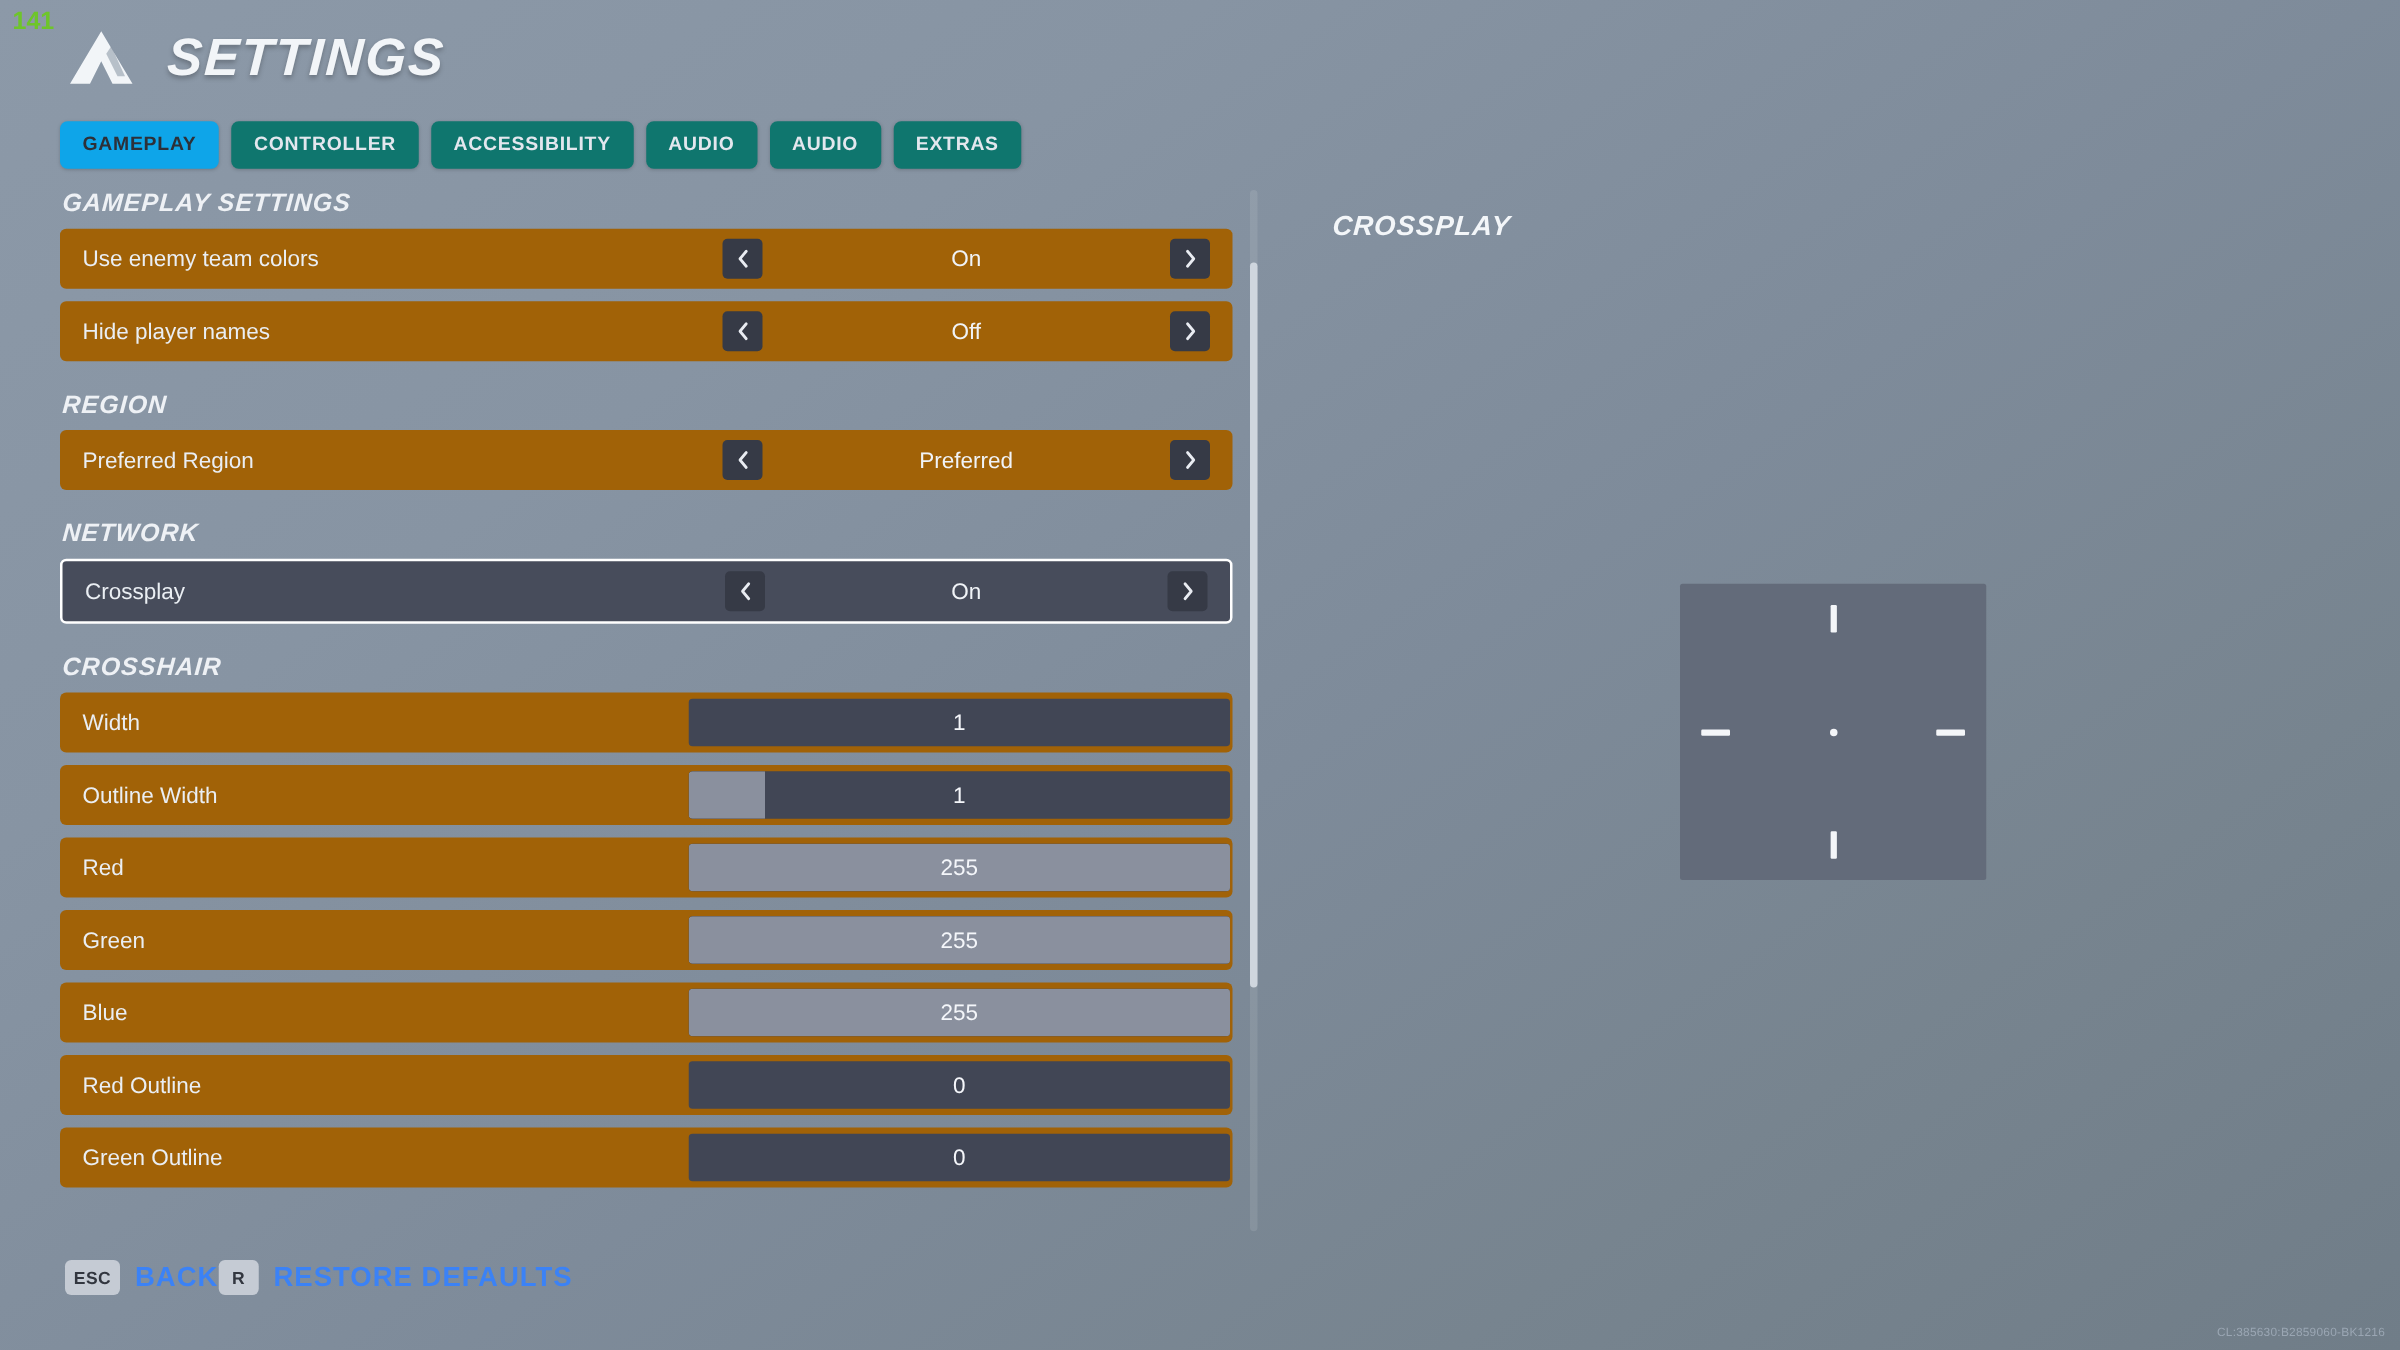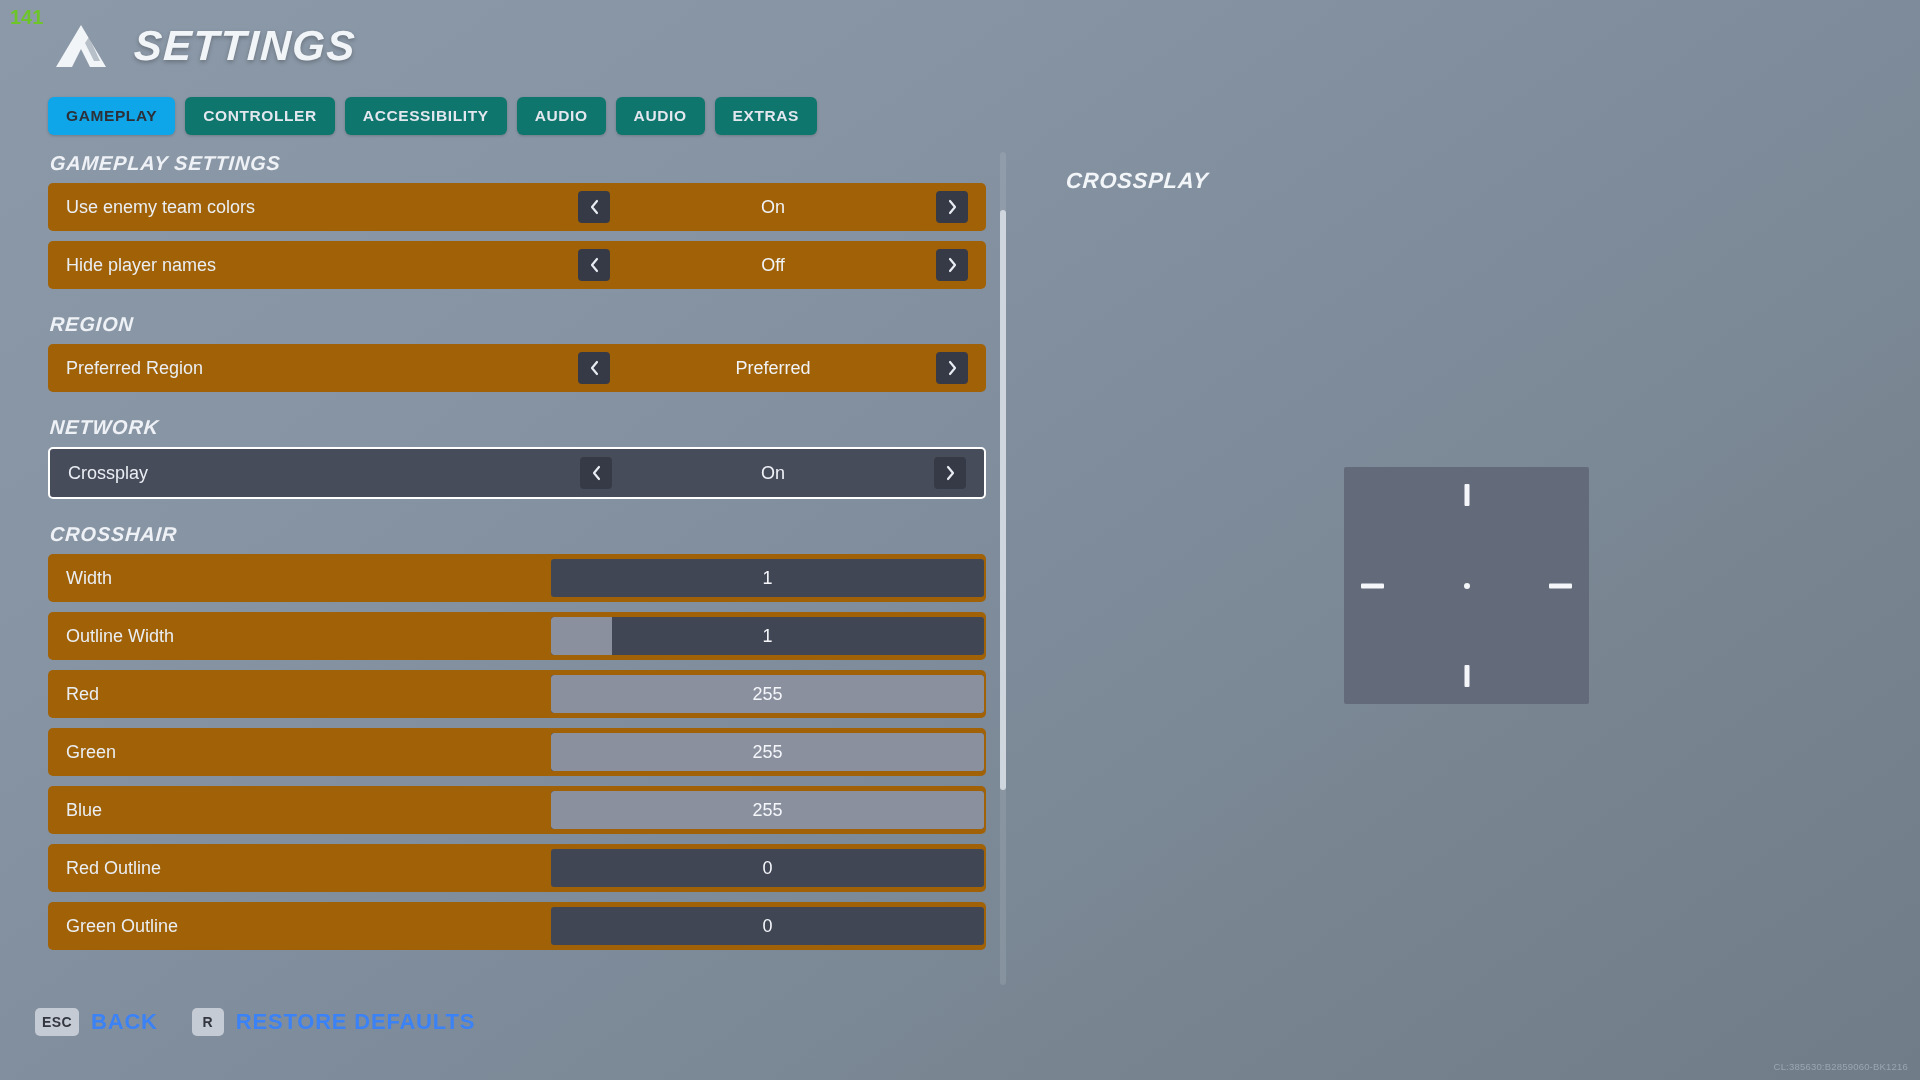--- a/index.html
+++ b/index.html
@@ -203,8 +203,8 @@
   
   #bottom-bar {
     position:absolute;
-    left:35px; bottom:44px;
-    display:flex; align-items:center; gap:34px;
+    left:52px; bottom:44px;
+    display:flex; align-items:center; 
   }
   .hint { display:flex; align-items:center; gap:12px; cursor:pointer; }
   .keycap {

